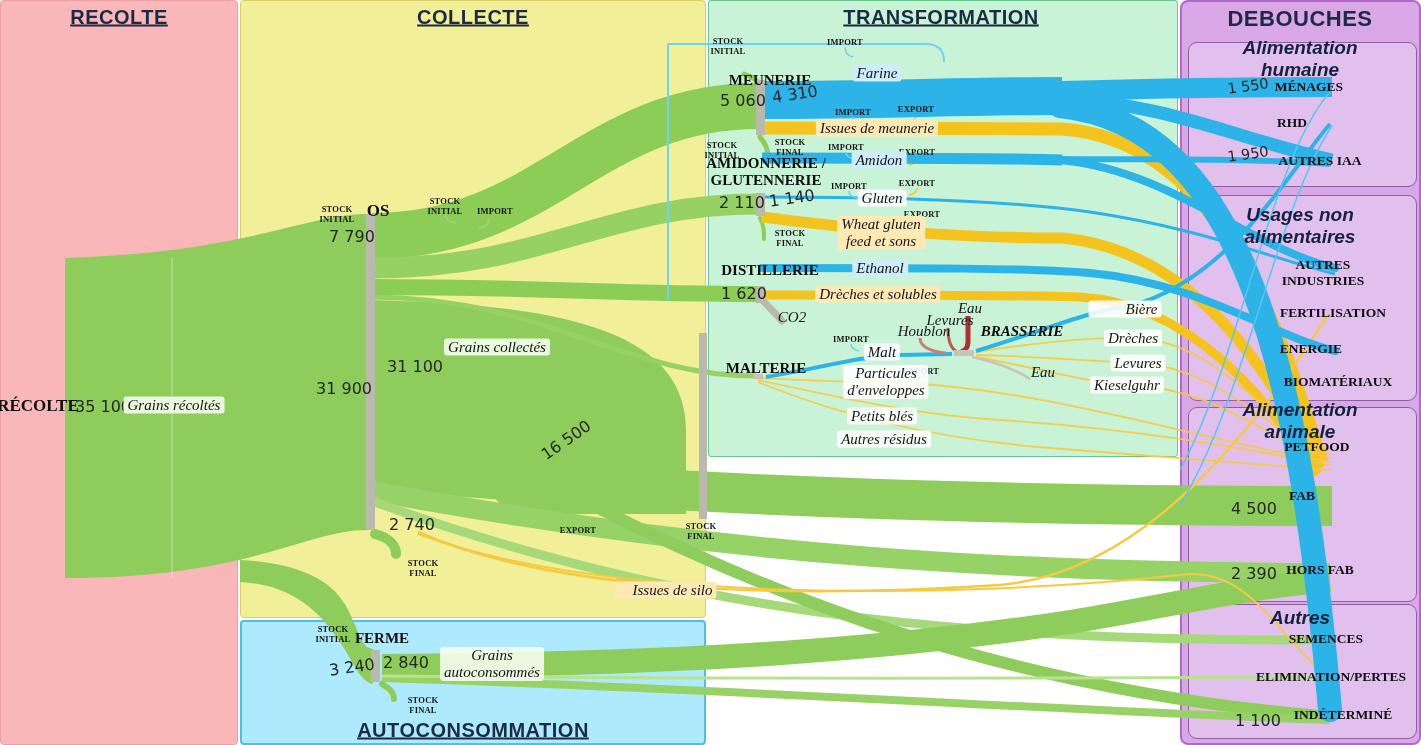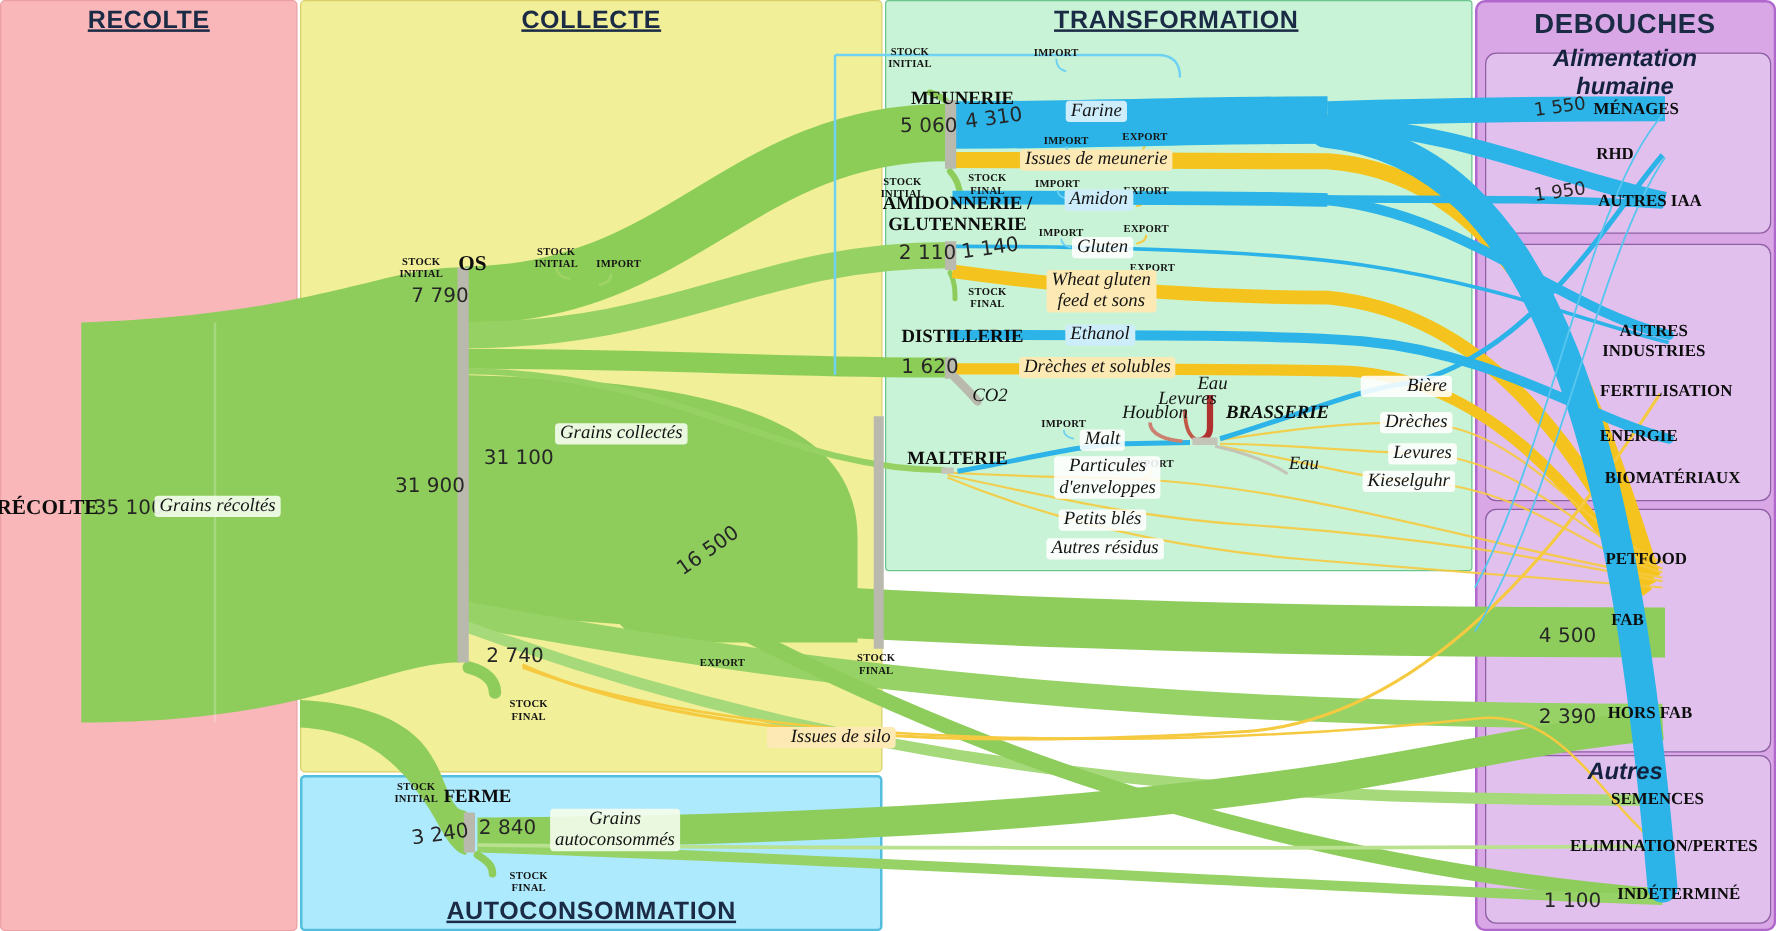--- a/index.html
+++ b/index.html
@@ -180,7 +180,7 @@
 INITIAL</span>
     <span class="lbl unit" style="left: 770px; top: 80px;">MEUNERIE</span>
     <span class="lbl small" style="left: 845px; top: 42px;">IMPORT</span>
-    <span class="lbl flow chip-blue" style="left: 877px; top: 73px; margin-top: 16px;">Farine</span>
+    <span class="lbl flow chip-blue" style="left: 877px; top: 73px;">Farine</span>
     <span class="lbl val" style="left: 743px; top: 100px;">5 060</span>
     <span class="lbl val rot8" style="left: 795px; top: 94px;">4 310</span>
     <span class="lbl small" style="left: 853px; top: 112px;">IMPORT</span>

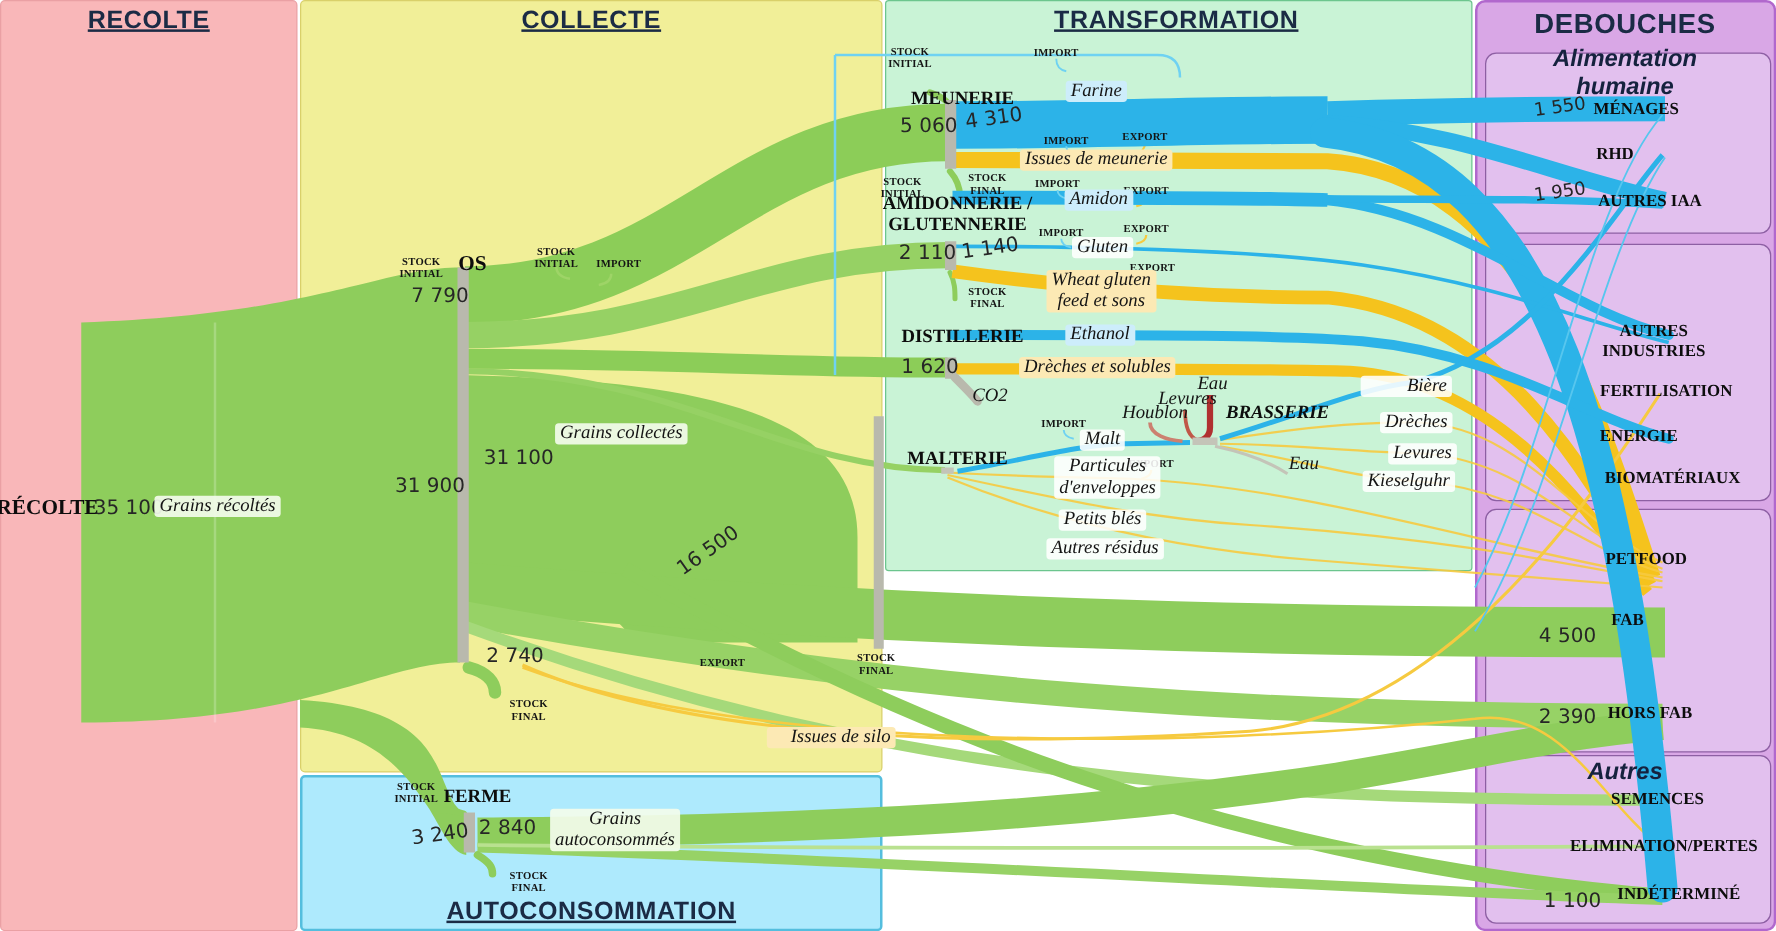--- a/index.html
+++ b/index.html
@@ -233,6 +233,8 @@
     <span class="lbl dest" style="left: 1292px; top: 123px;">RHD</span>
     <span class="lbl val-sm rot8" style="left: 1248px; top: 154px;">1 950</span>
     <span class="lbl dest" style="left: 1320px; top: 161px;">AUTRES IAA</span>
+    <span class="lbl shdr" style="left: 1300px; top: 226px;">Usages non
+alimentaires</span>
     <span class="lbl dest" style="left: 1323px; top: 273px;">AUTRES
 INDUSTRIES</span>
     <span class="lbl dest" style="left: 1333px; top: 313px;">FERTILISATION</span>

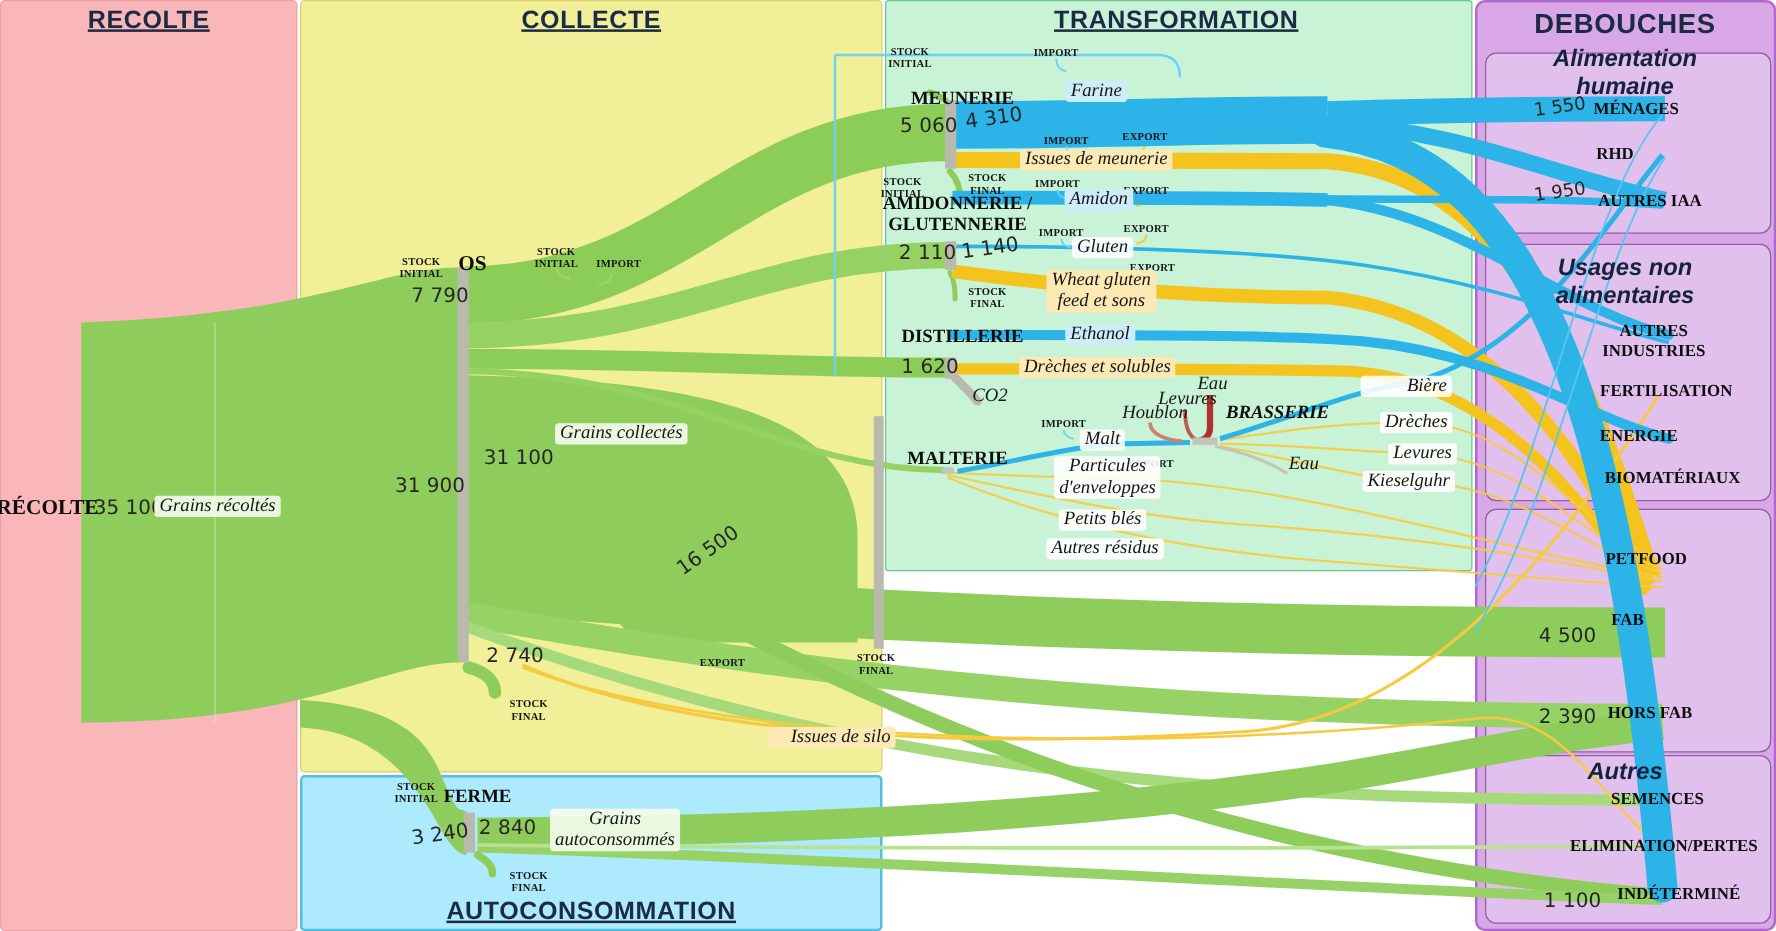--- a/index.html
+++ b/index.html
@@ -240,6 +240,7 @@
     <span class="lbl dest" style="left: 1333px; top: 313px;">FERTILISATION</span>
     <span class="lbl dest" style="left: 1311px; top: 349px;">ENERGIE</span>
     <span class="lbl dest" style="left: 1338px; top: 382px;">BIOMATÉRIAUX</span>
+    <span class="lbl shdr" style="left: 1300px; top: 421px;">Alimentation animale</span>
     <span class="lbl dest" style="left: 1317px; top: 447px;">PETFOOD</span>
     <span class="lbl dest" style="left: 1302px; top: 496px;">FAB</span>
     <span class="lbl val" style="left: 1254px; top: 508px;">4 500</span>

